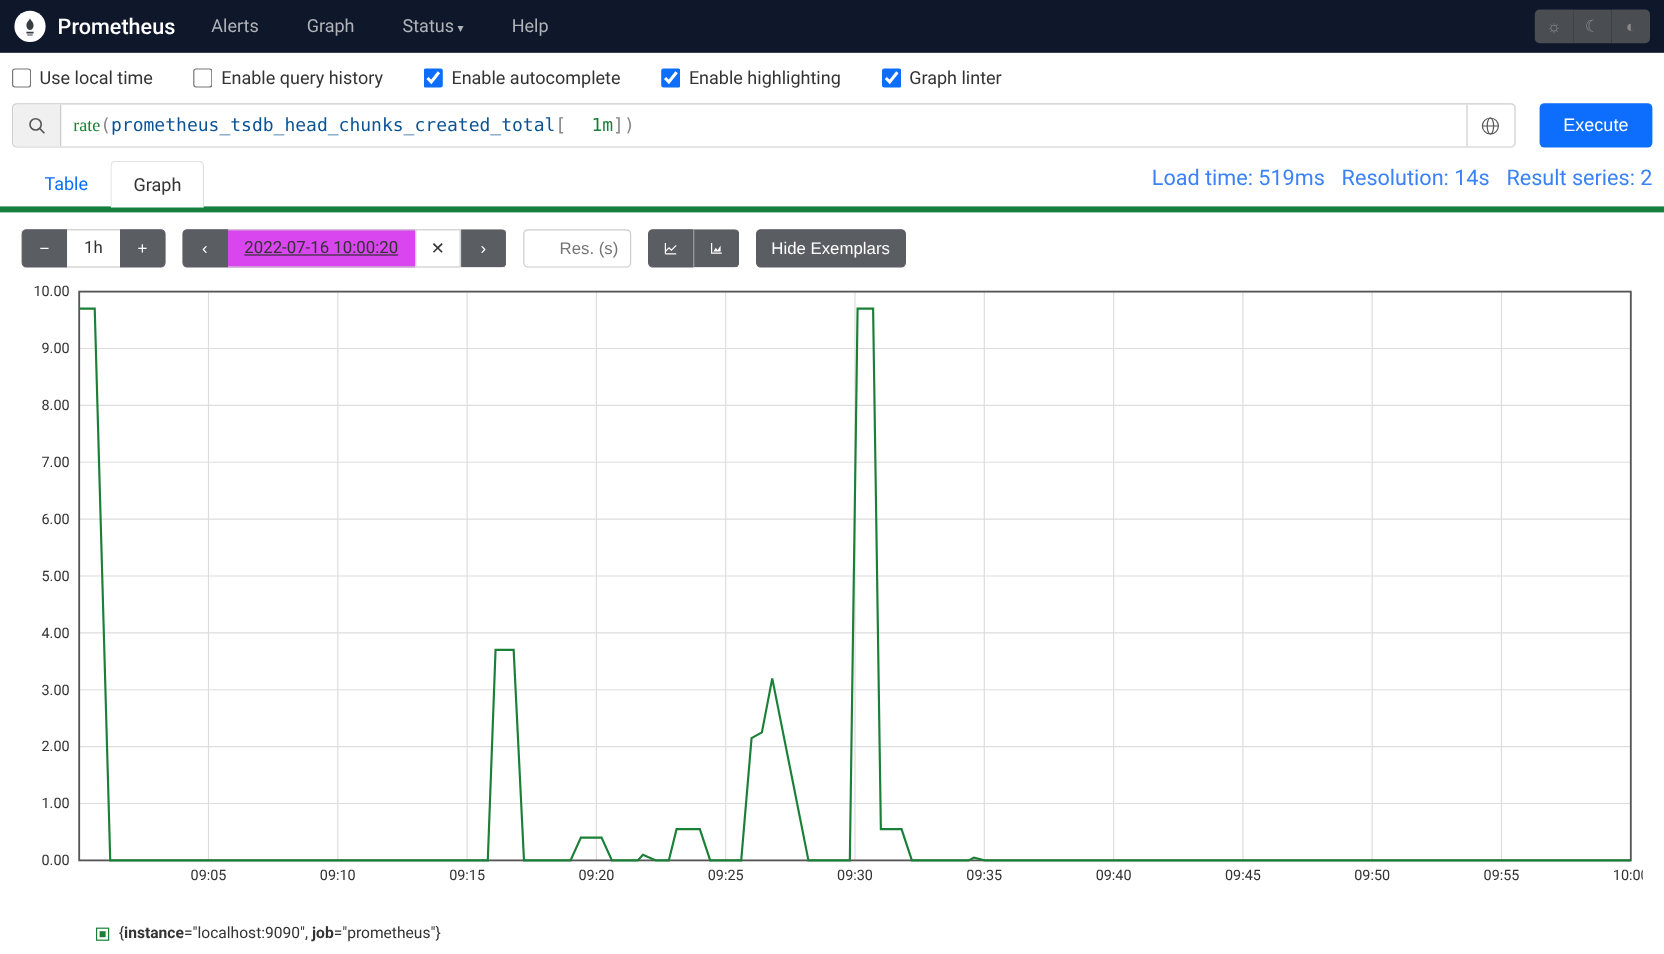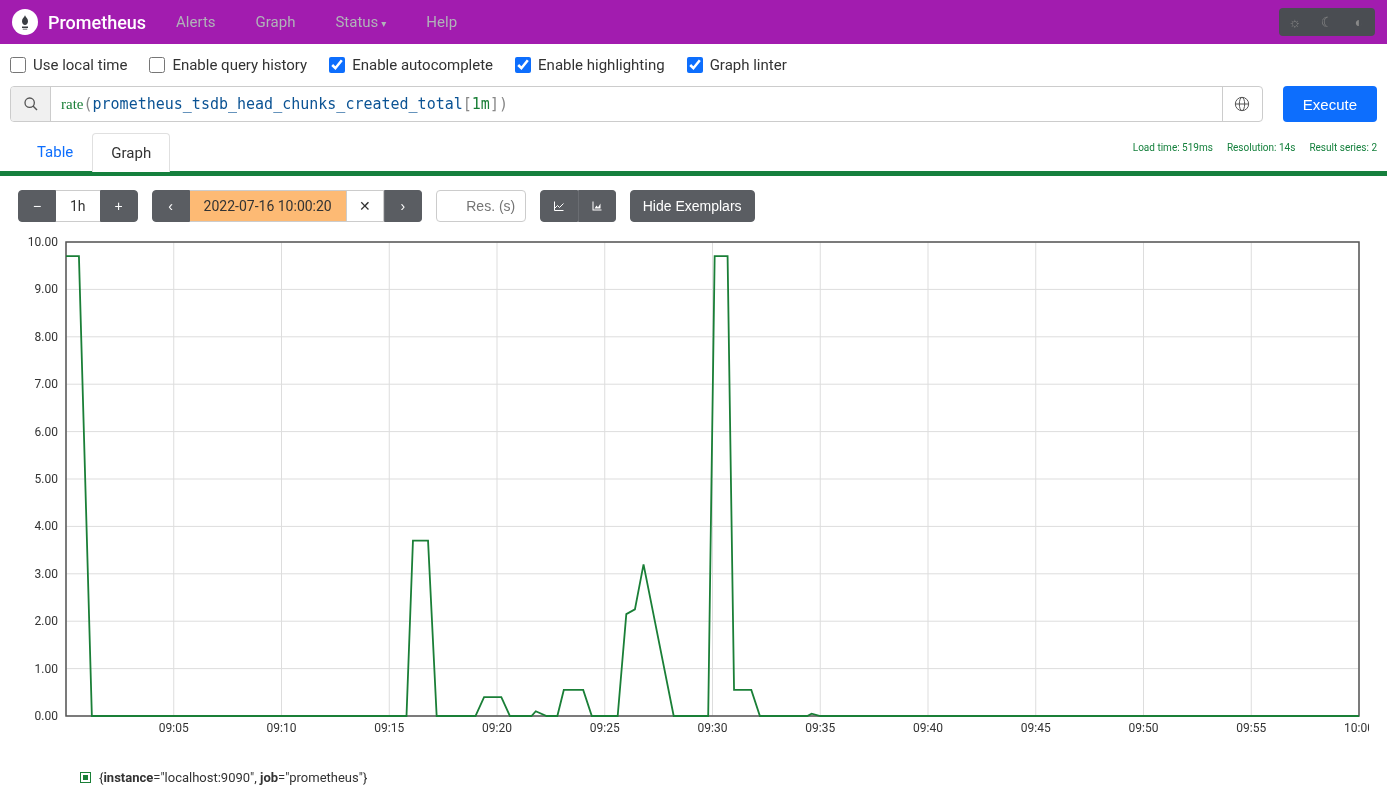--- a/index.html
+++ b/index.html
@@ -4,7 +4,7 @@
 <style>
 * { box-sizing: border-box; margin: 0; padding: 0; }
 body { font-family: -apple-system, BlinkMacSystemFont, "Segoe UI", Roboto, sans-serif; font-size: 14px; color: #333; background: #fff; }
-.navbar { background: #a21caf; color: #fff; display: flex; align-items: center; padding: 0 12px; height: 44px; }
+.navbar { background: #0f172a; color: #fff; display: flex; align-items: center; padding: 0 12px; height: 44px; }
 .navbar-brand { display: flex; align-items: center; gap: 10px; font-size: 18px; font-weight: 500; color: #fff; margin-right: 20px; }
 .navbar-brand .logo { width: 26px; height: 26px; background: #fff; border-radius: 50%; display: flex; align-items: center; justify-content: center; }
 .navbar-brand .logo svg { width: 18px; height: 18px; }

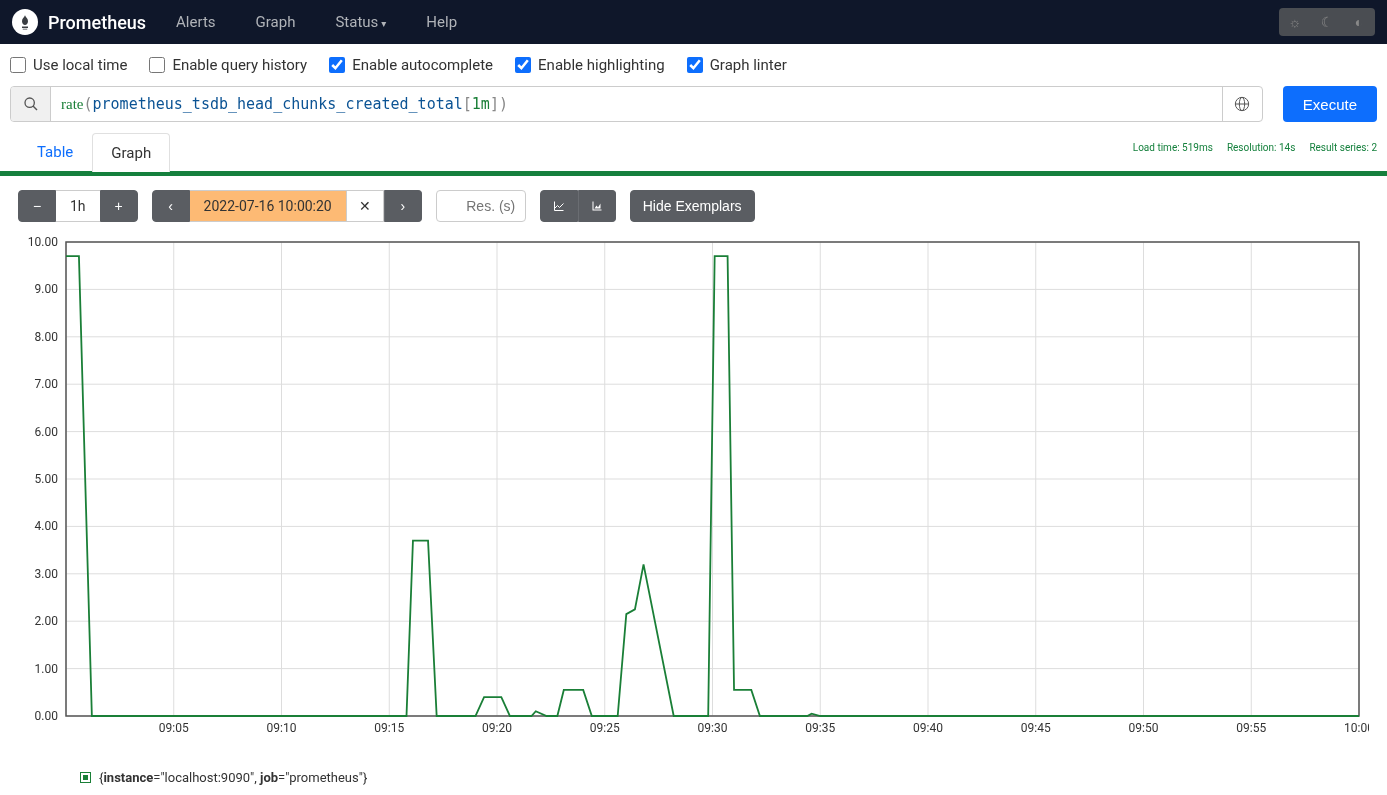--- a/index.html
+++ b/index.html
@@ -15,7 +15,7 @@
 .theme-btn { background: #4a4d52; border: none; color: #888; width: 32px; height: 28px; display: flex; align-items: center; justify-content: center; cursor: pointer; font-size: 14px; }
 .theme-btn:first-child { border-radius: 4px 0 0 4px; }
 .theme-btn:last-child { border-radius: 0 4px 4px 0; }
-.options-row { padding: 12px 10px; display: flex; gap: 22px; align-items: center; }
+.options-row { padding: 12px 10px; display: flex; gap: 34px; align-items: center; }
 .opt { display: flex; align-items: center; gap: 7px; font-size: 15px; }
 .opt input[type=checkbox] { width: 16px; height: 16px; cursor: pointer; }
 .opt input[type=checkbox].checked { accent-color: #0d6efd; }

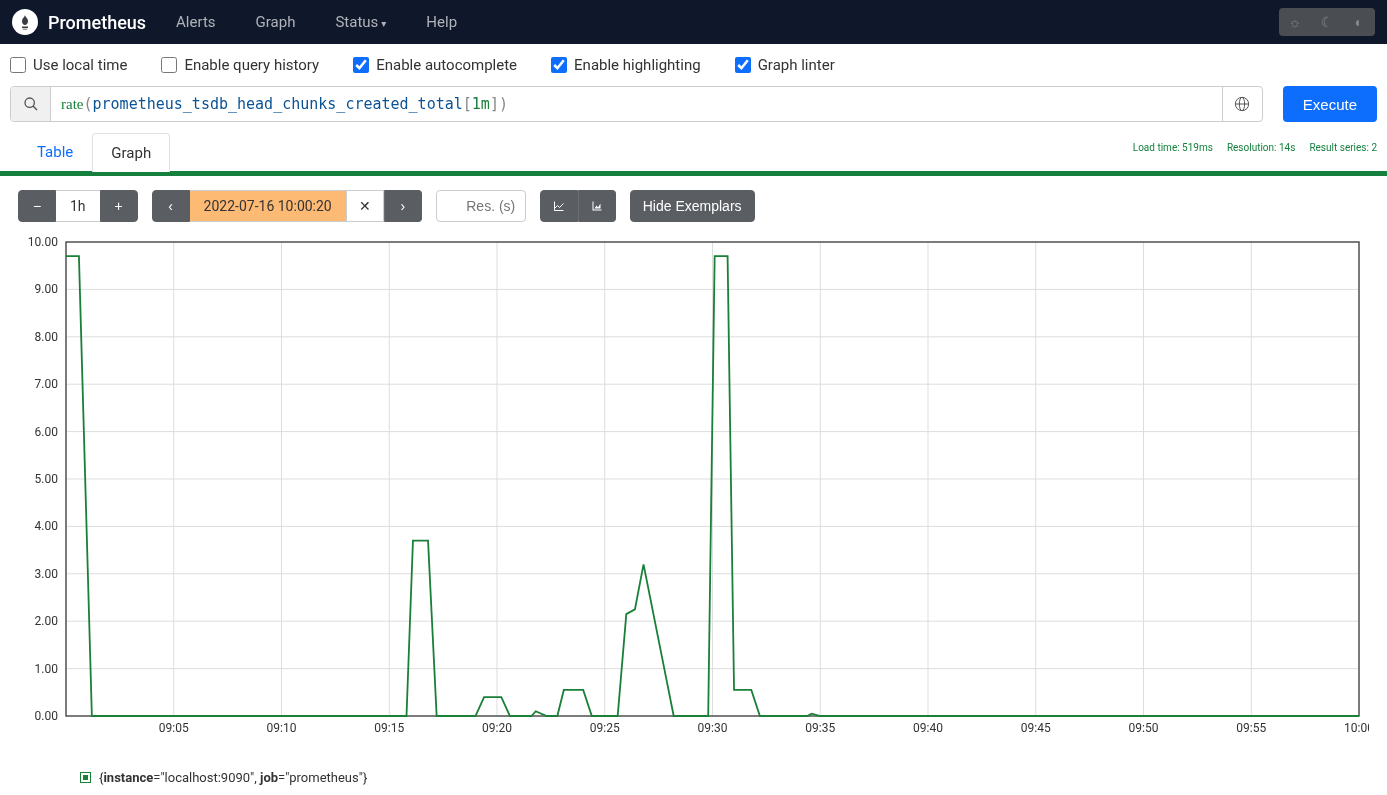--- a/index.html
+++ b/index.html
@@ -26,7 +26,7 @@
 .query-input .fn { color: #1a7f37; font-family: Liberation Serif, serif; }
 .query-input .metric { color: #0b5394; }
 .query-input .bracket { color: #888; }
-.query-input .dur { color: #1a7f37; }
+.query-input .dur { color: #1a7f37; margin-left: 21px; }
 .globe-btn { width: 40px; border: none; border-left: 1px solid #ccc; background: transparent; color: #555; cursor: pointer; display: flex; align-items: center; justify-content: center; }
 .execute-btn { background: #0d6efd; color: #fff; border: none; padding: 0 20px; font-size: 15px; border-radius: 4px; margin-left: 20px; cursor: pointer; }
 .tabs-row { display: flex; align-items: center; padding: 10px 10px 0 18px; border-bottom: 5px solid #15803d; }

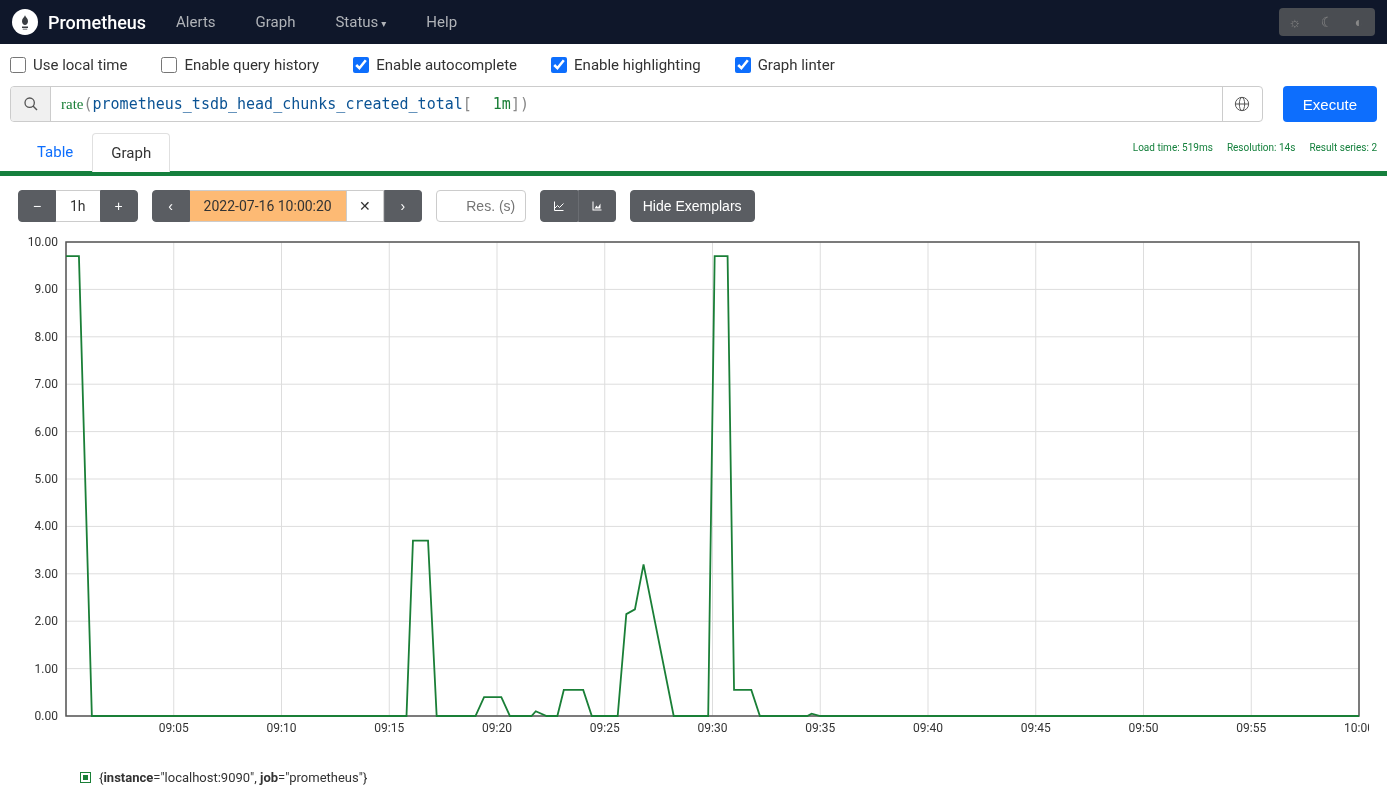--- a/index.html
+++ b/index.html
@@ -33,7 +33,7 @@
 .tabs { display: flex; }
 .tab { padding: 10px 18px; cursor: pointer; font-size: 15px; color: #0d6efd; border: 1px solid transparent; border-bottom: none; }
 .tab.active { color: #333; border-color: #e0e0e0; border-radius: 4px 4px 0 0; background: #fff; position: relative; top: 1px; }
-.meta-info { margin-left: auto; display: flex; gap: 14px; color: #15803d; font-size: 10px; padding-bottom: 8px; }
+.meta-info { margin-left: auto; display: flex; gap: 14px; color: #3b82f6; font-size: 18px; padding-bottom: 8px; }
 .controls-row { display: flex; gap: 14px; padding: 14px 18px; align-items: center; }
 .btn-group { display: flex; }
 .btn { border: 1px solid #5a5d62; background: #5a5d62; color: #fff; height: 32px; padding: 0 12px; font-size: 14px; cursor: pointer; display: flex; align-items: center; justify-content: center; }

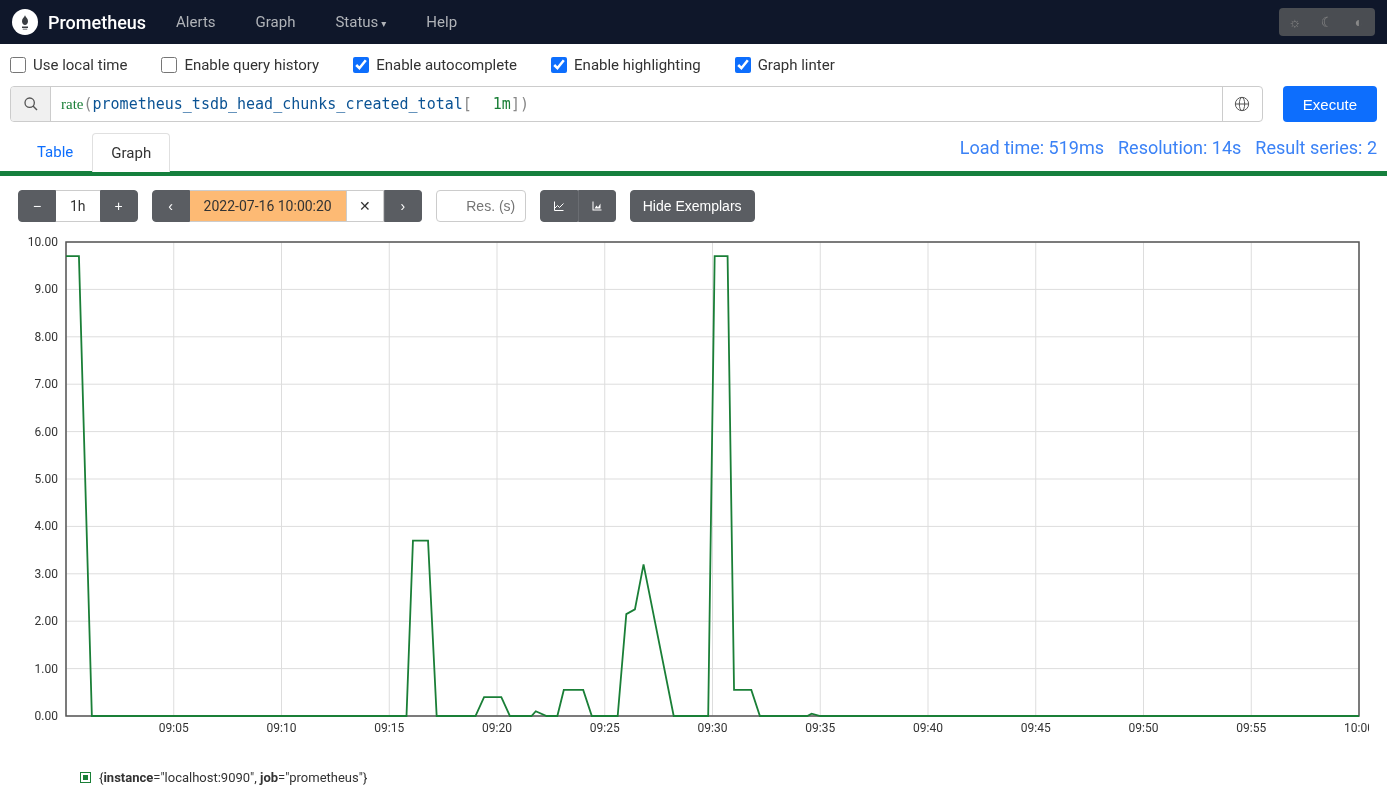--- a/index.html
+++ b/index.html
@@ -43,7 +43,7 @@
 .btn.light { background: #fff; color: #333; border-color: #ccc; }
 .btn.dark { background: #5a5d62; color: #fff; }
 .range-val { background: #fff; border: 1px solid #ccc; border-left: none; border-right: none; height: 32px; padding: 0 14px; display: flex; align-items: center; font-size: 14px; }
-.time-input { background: #fdba74; border: 1px solid #ccc; border-left: none; border-right: none; height: 32px; padding: 0 14px; display: flex; align-items: center; font-size: 14px; min-width: 150px; justify-content: center; }
+.time-input { background: #d946ef; border: 1px solid #ccc; border-left: none; border-right: none; height: 32px; padding: 0 14px; display: flex; align-items: center; font-size: 14px; min-width: 150px; justify-content: center; text-decoration: underline; }
 .res-input { border: 1px solid #ccc; border-radius: 4px; height: 32px; width: 90px; text-align: center; font-size: 14px; color: #888; padding-left: 20px; }
 .icon-btn { width: 38px; }
 .chart-container { padding: 0 18px 18px 18px; }

